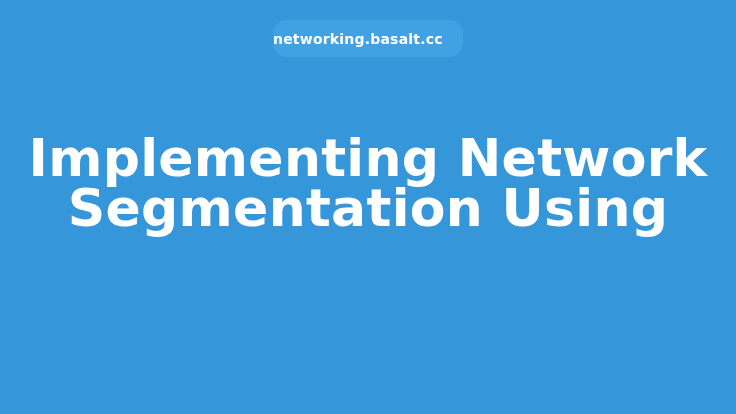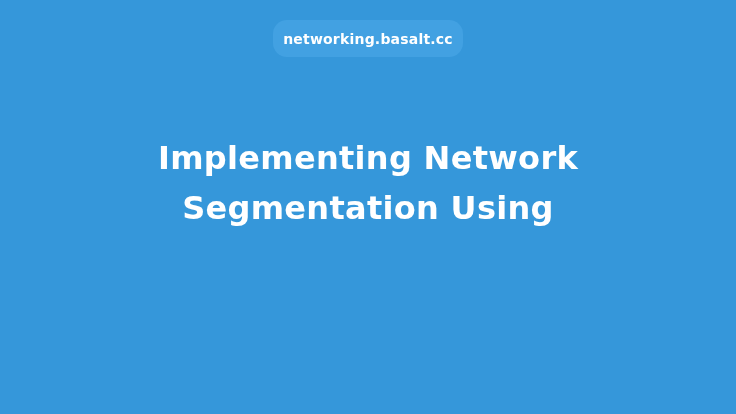--- a/index.html
+++ b/index.html
@@ -18,7 +18,7 @@
     color: #ffffff;
     font-weight: bold;
     font-size: 14px;
-    display: flex; align-items: center; justify-content: center;
+    display: flex; align-items: center; 
     letter-spacing: 0.2px;
   }
   .title {

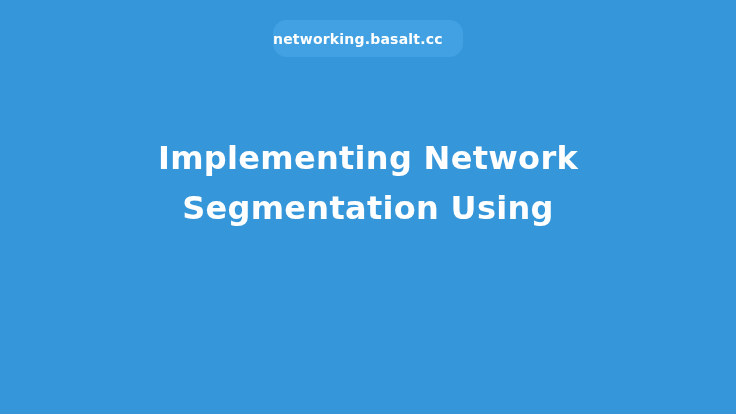--- a/index.html
+++ b/index.html
@@ -27,7 +27,7 @@
     top: 133px;
     text-align: center;
     color: #ffffff;
-    font-size: 32px;
+    font-size: 52px;
     font-weight: bold;
     line-height: 50px;
     letter-spacing: 0.3px;

